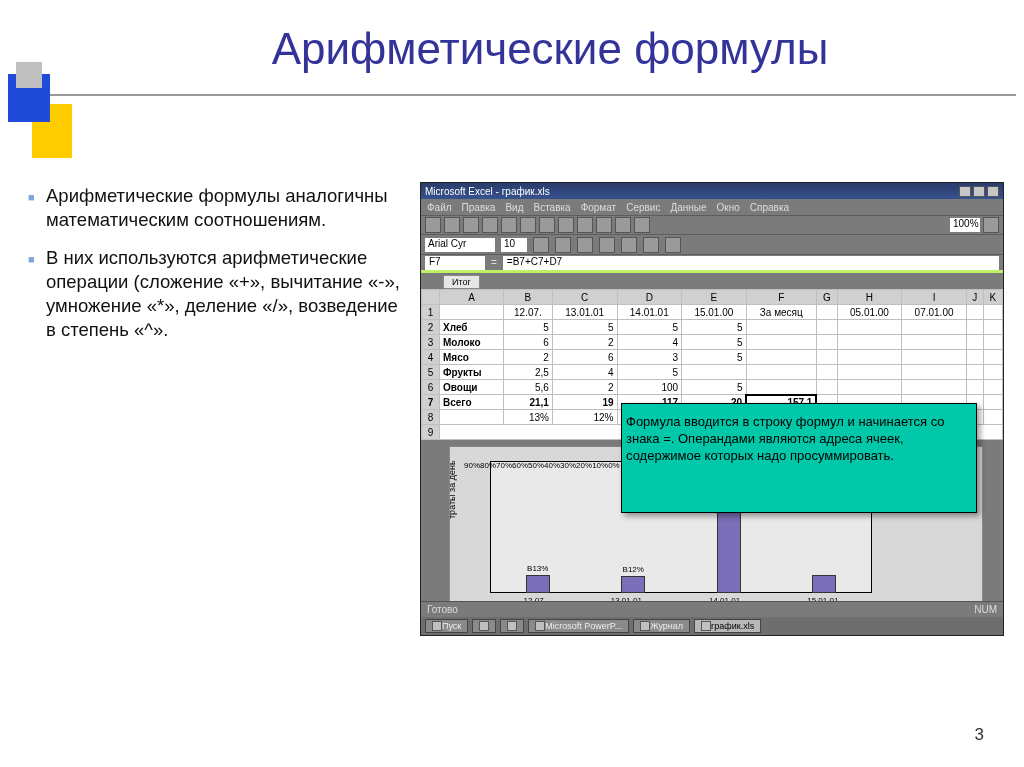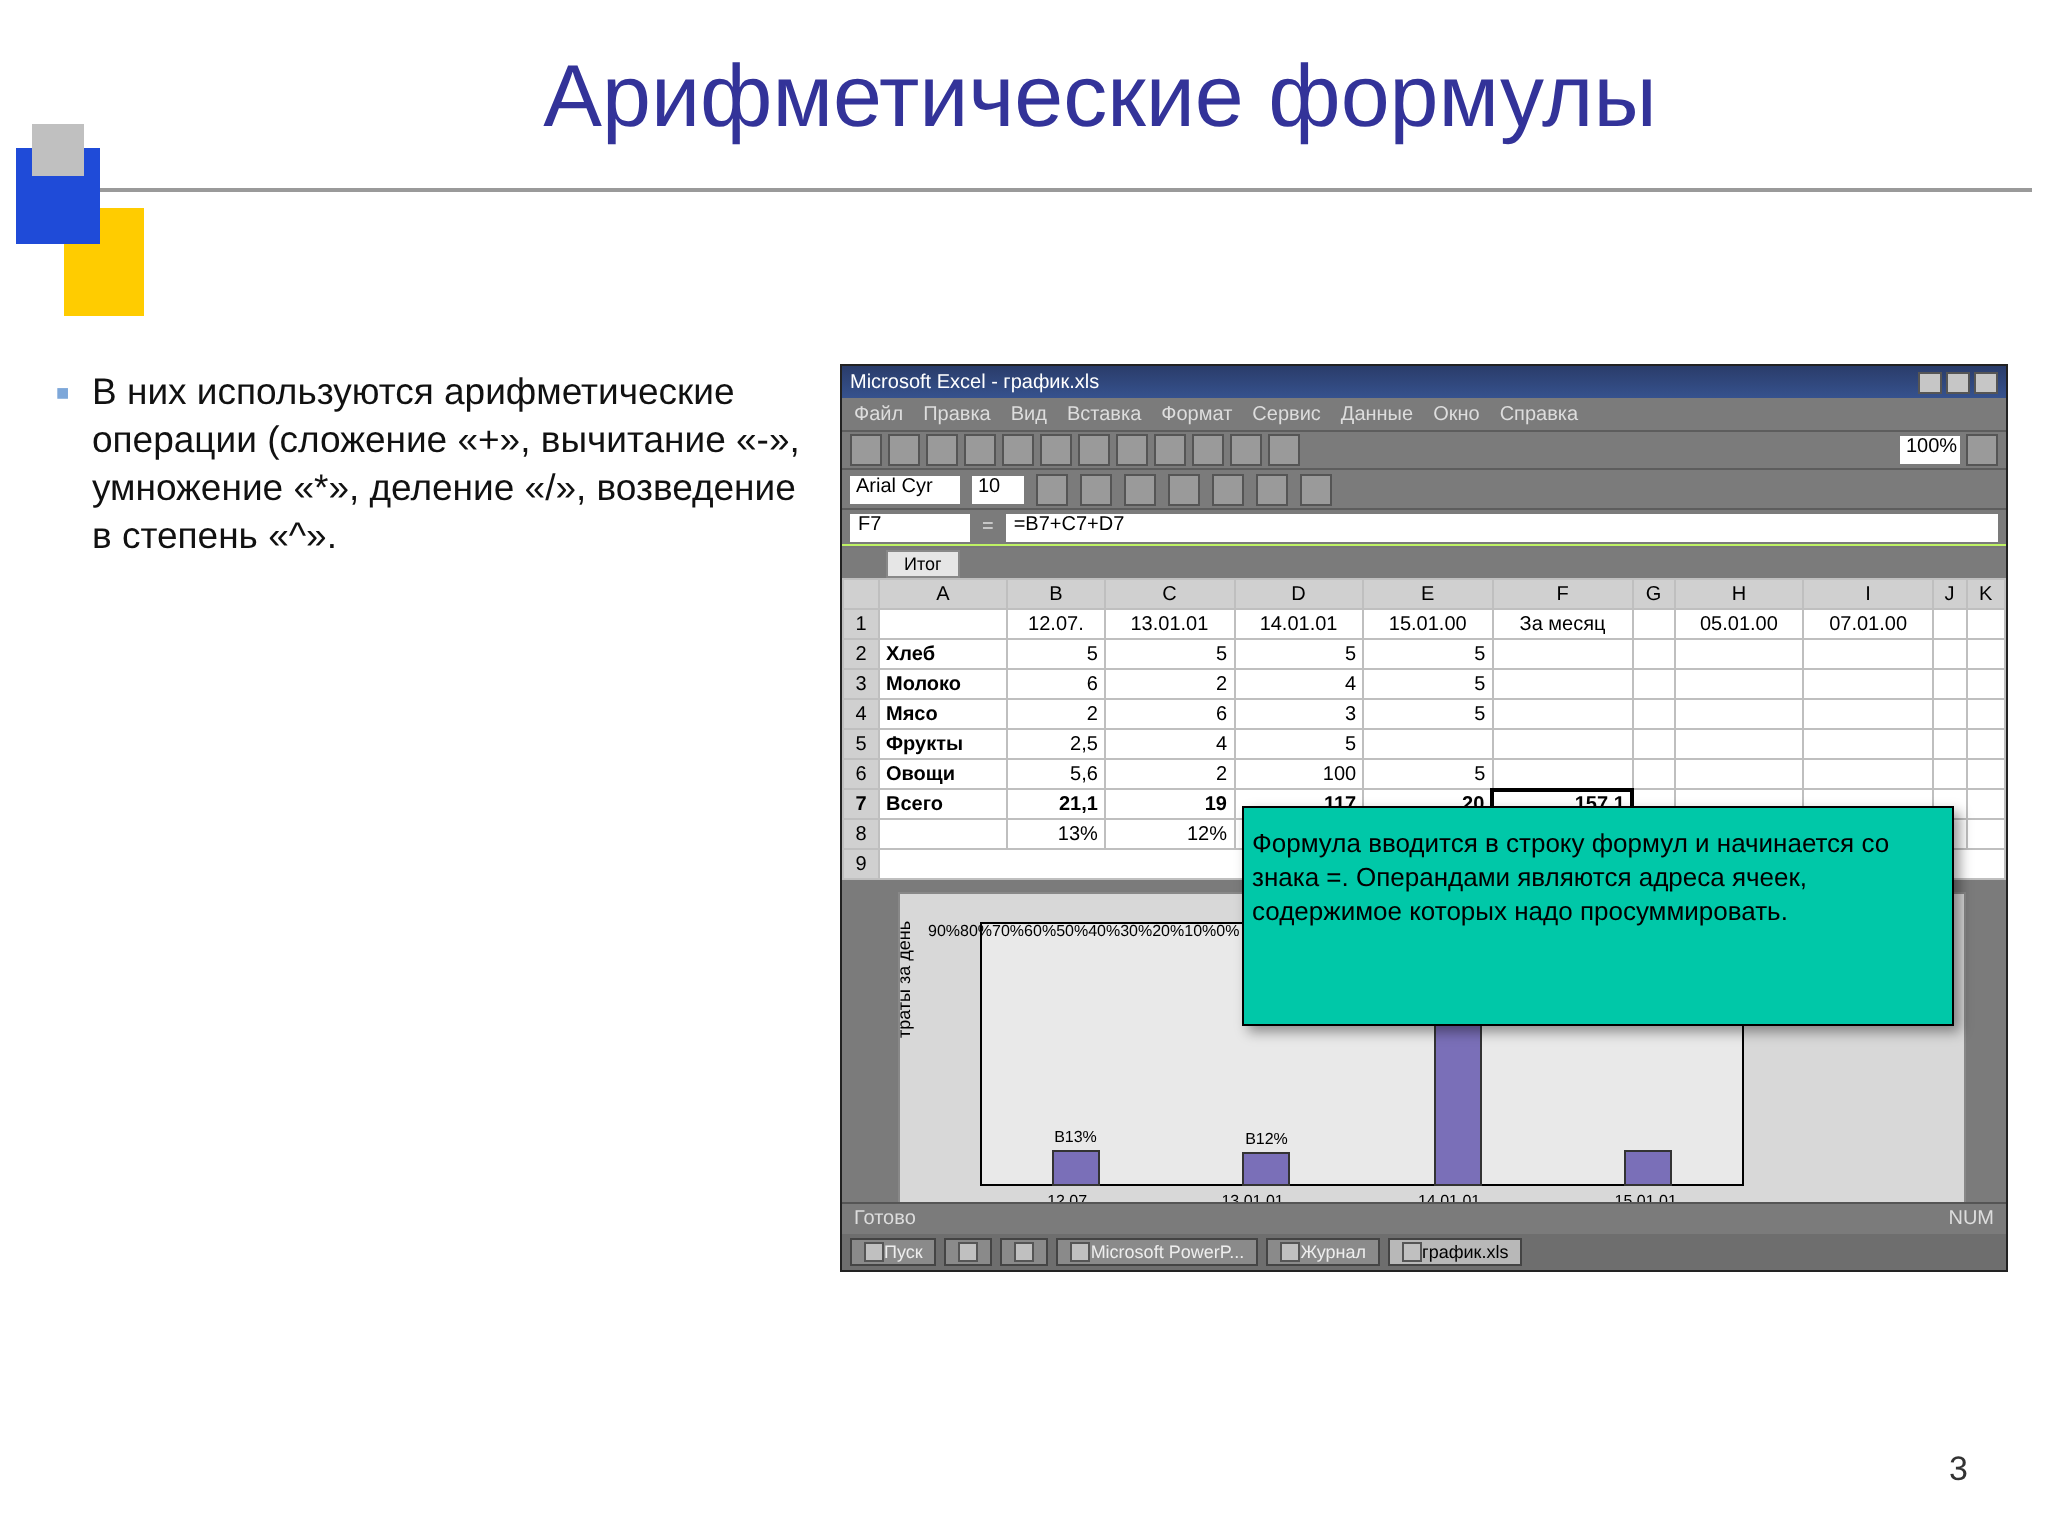--- a/index.html
+++ b/index.html
@@ -150,6 +150,7 @@
 <h1 class="title">Арифметические формулы</h1>
 
 <ul class="bullets">
+  <li>Арифметические формулы аналогичны математическим соотношениям.</li>
   <li> В них используются арифметические операции (сложение «+», вычитание «-», умножение «*», деление «/», возведение в степень «^».</li>
 </ul>
 

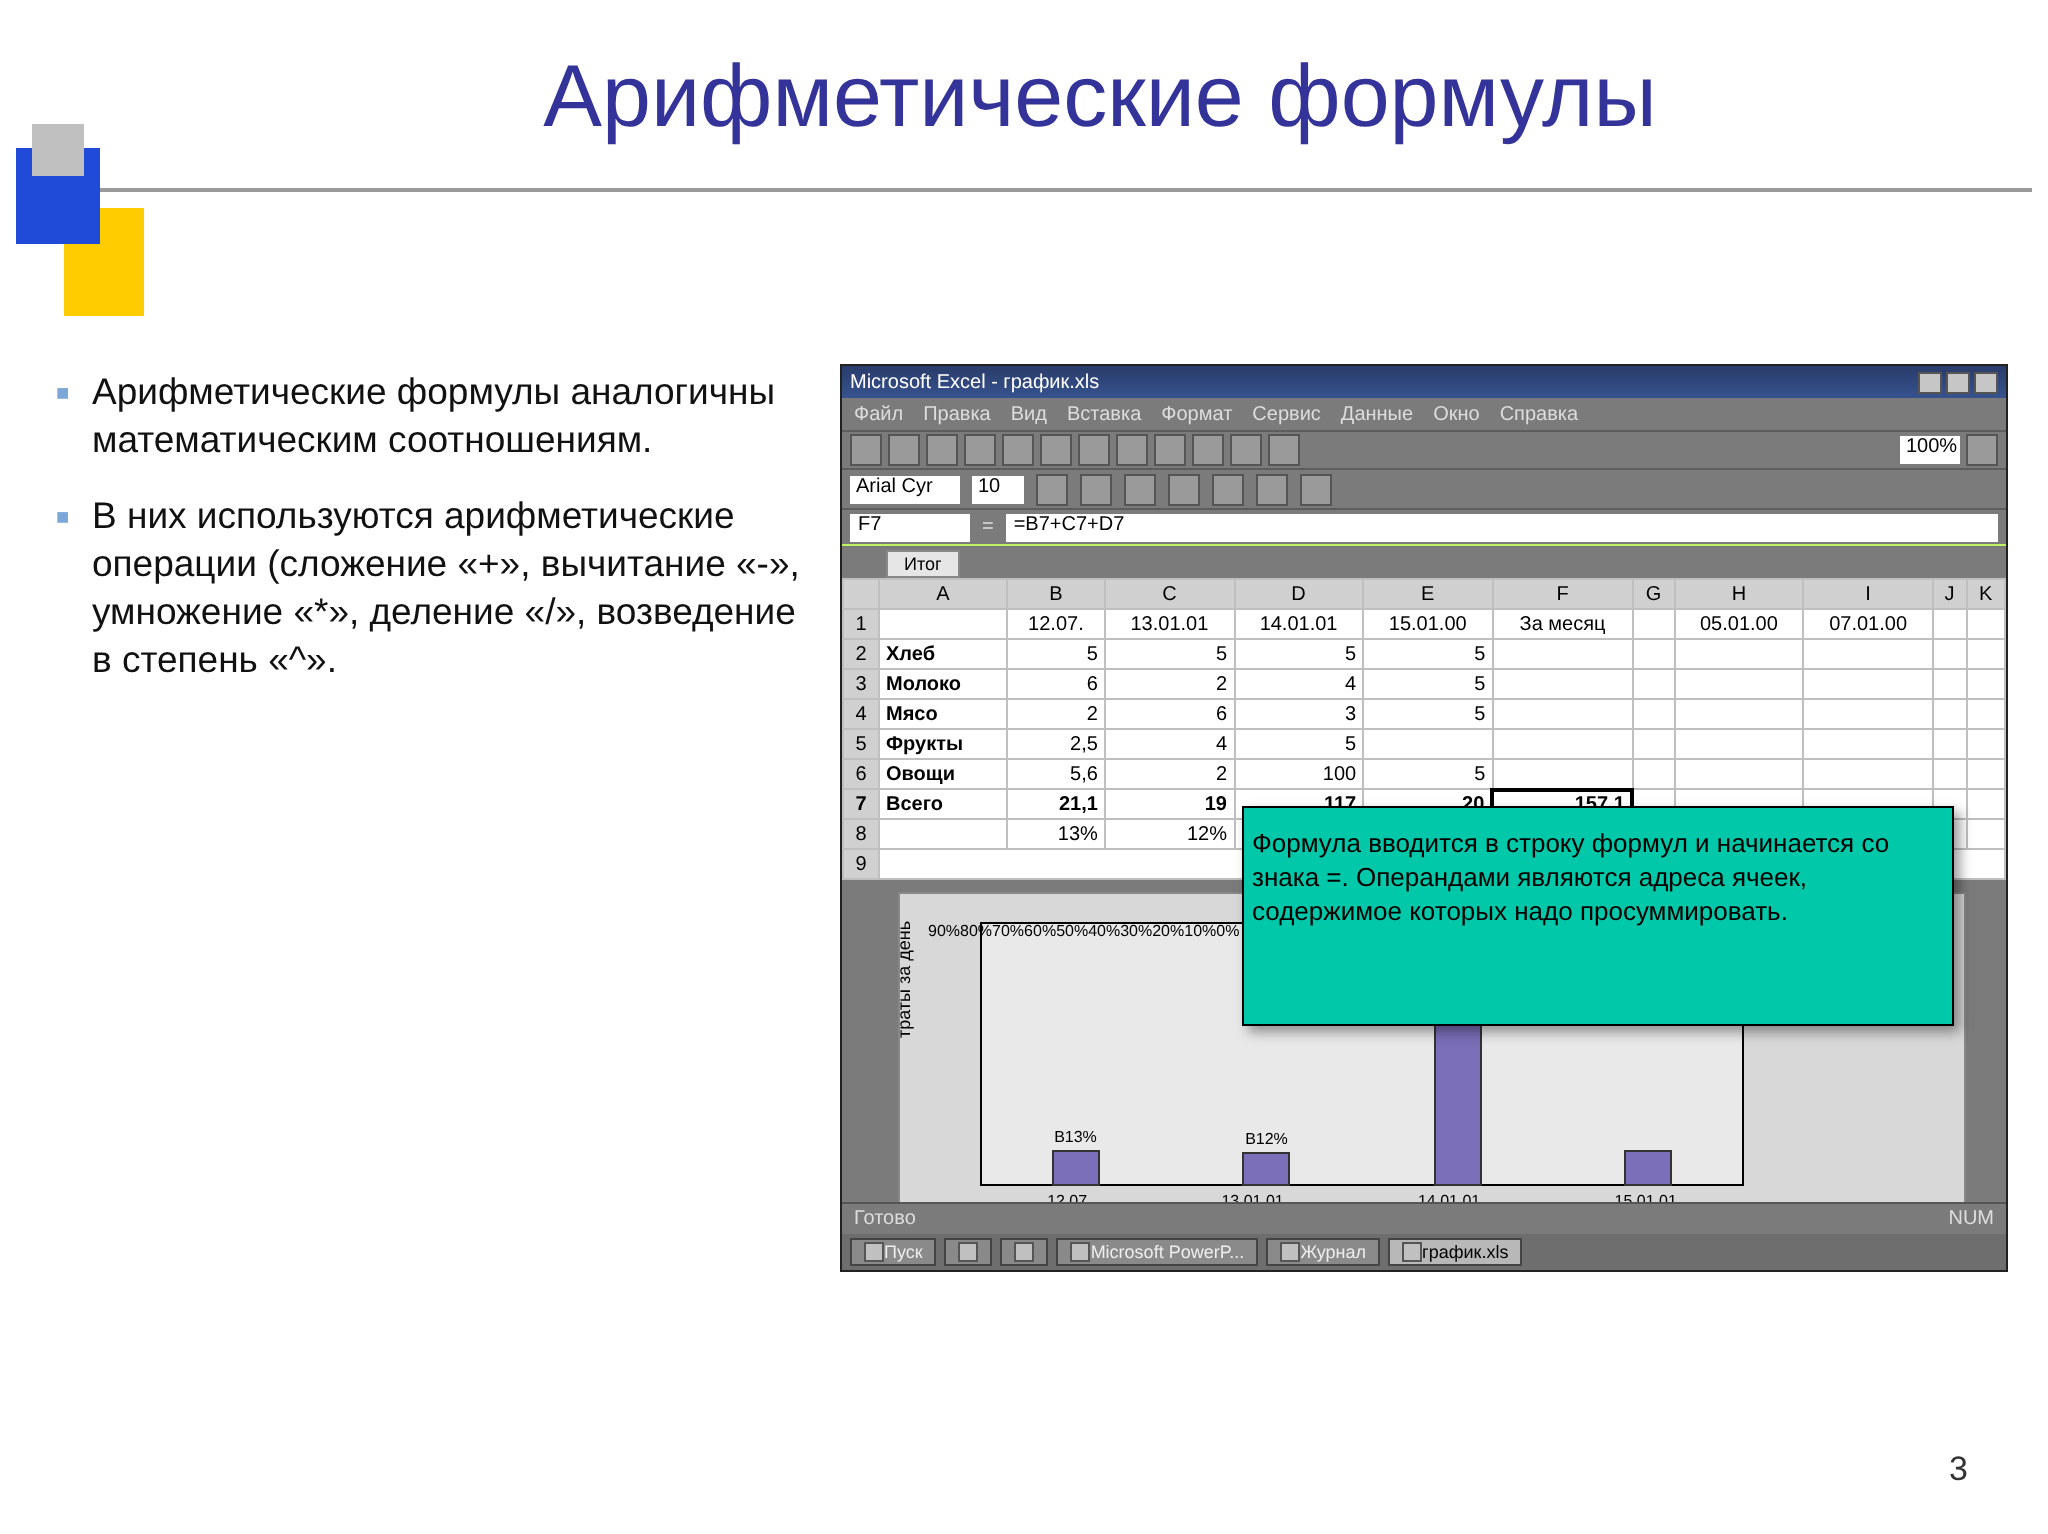--- a/index.html
+++ b/index.html
@@ -79,7 +79,7 @@
   .tool { width:16px; height:16px; background:#9a9a9a; border:1px solid #555; }
   .ex-toolbar2 { height: 20px; background: #7b7b7b; border-bottom:1px solid #5d5d5d;
     display:flex; align-items:center; padding:0 4px; gap:6px; font-size:10px; }
-  .fontbox { width:55px; height:14px; background:#fff; color:#000; padding:0 3px; font-size:10px; }
+  .fontbox { width:70px; height:14px; background:#fff; color:#000; padding:0 3px; font-size:10px; }
   .zoombox { width:30px; height:14px; background:#fff; color:#000; padding:0 3px; font-size:10px; }
   .ex-formulabar {
     height: 18px; background: #7b7b7b; display:flex; align-items:center; gap:6px;

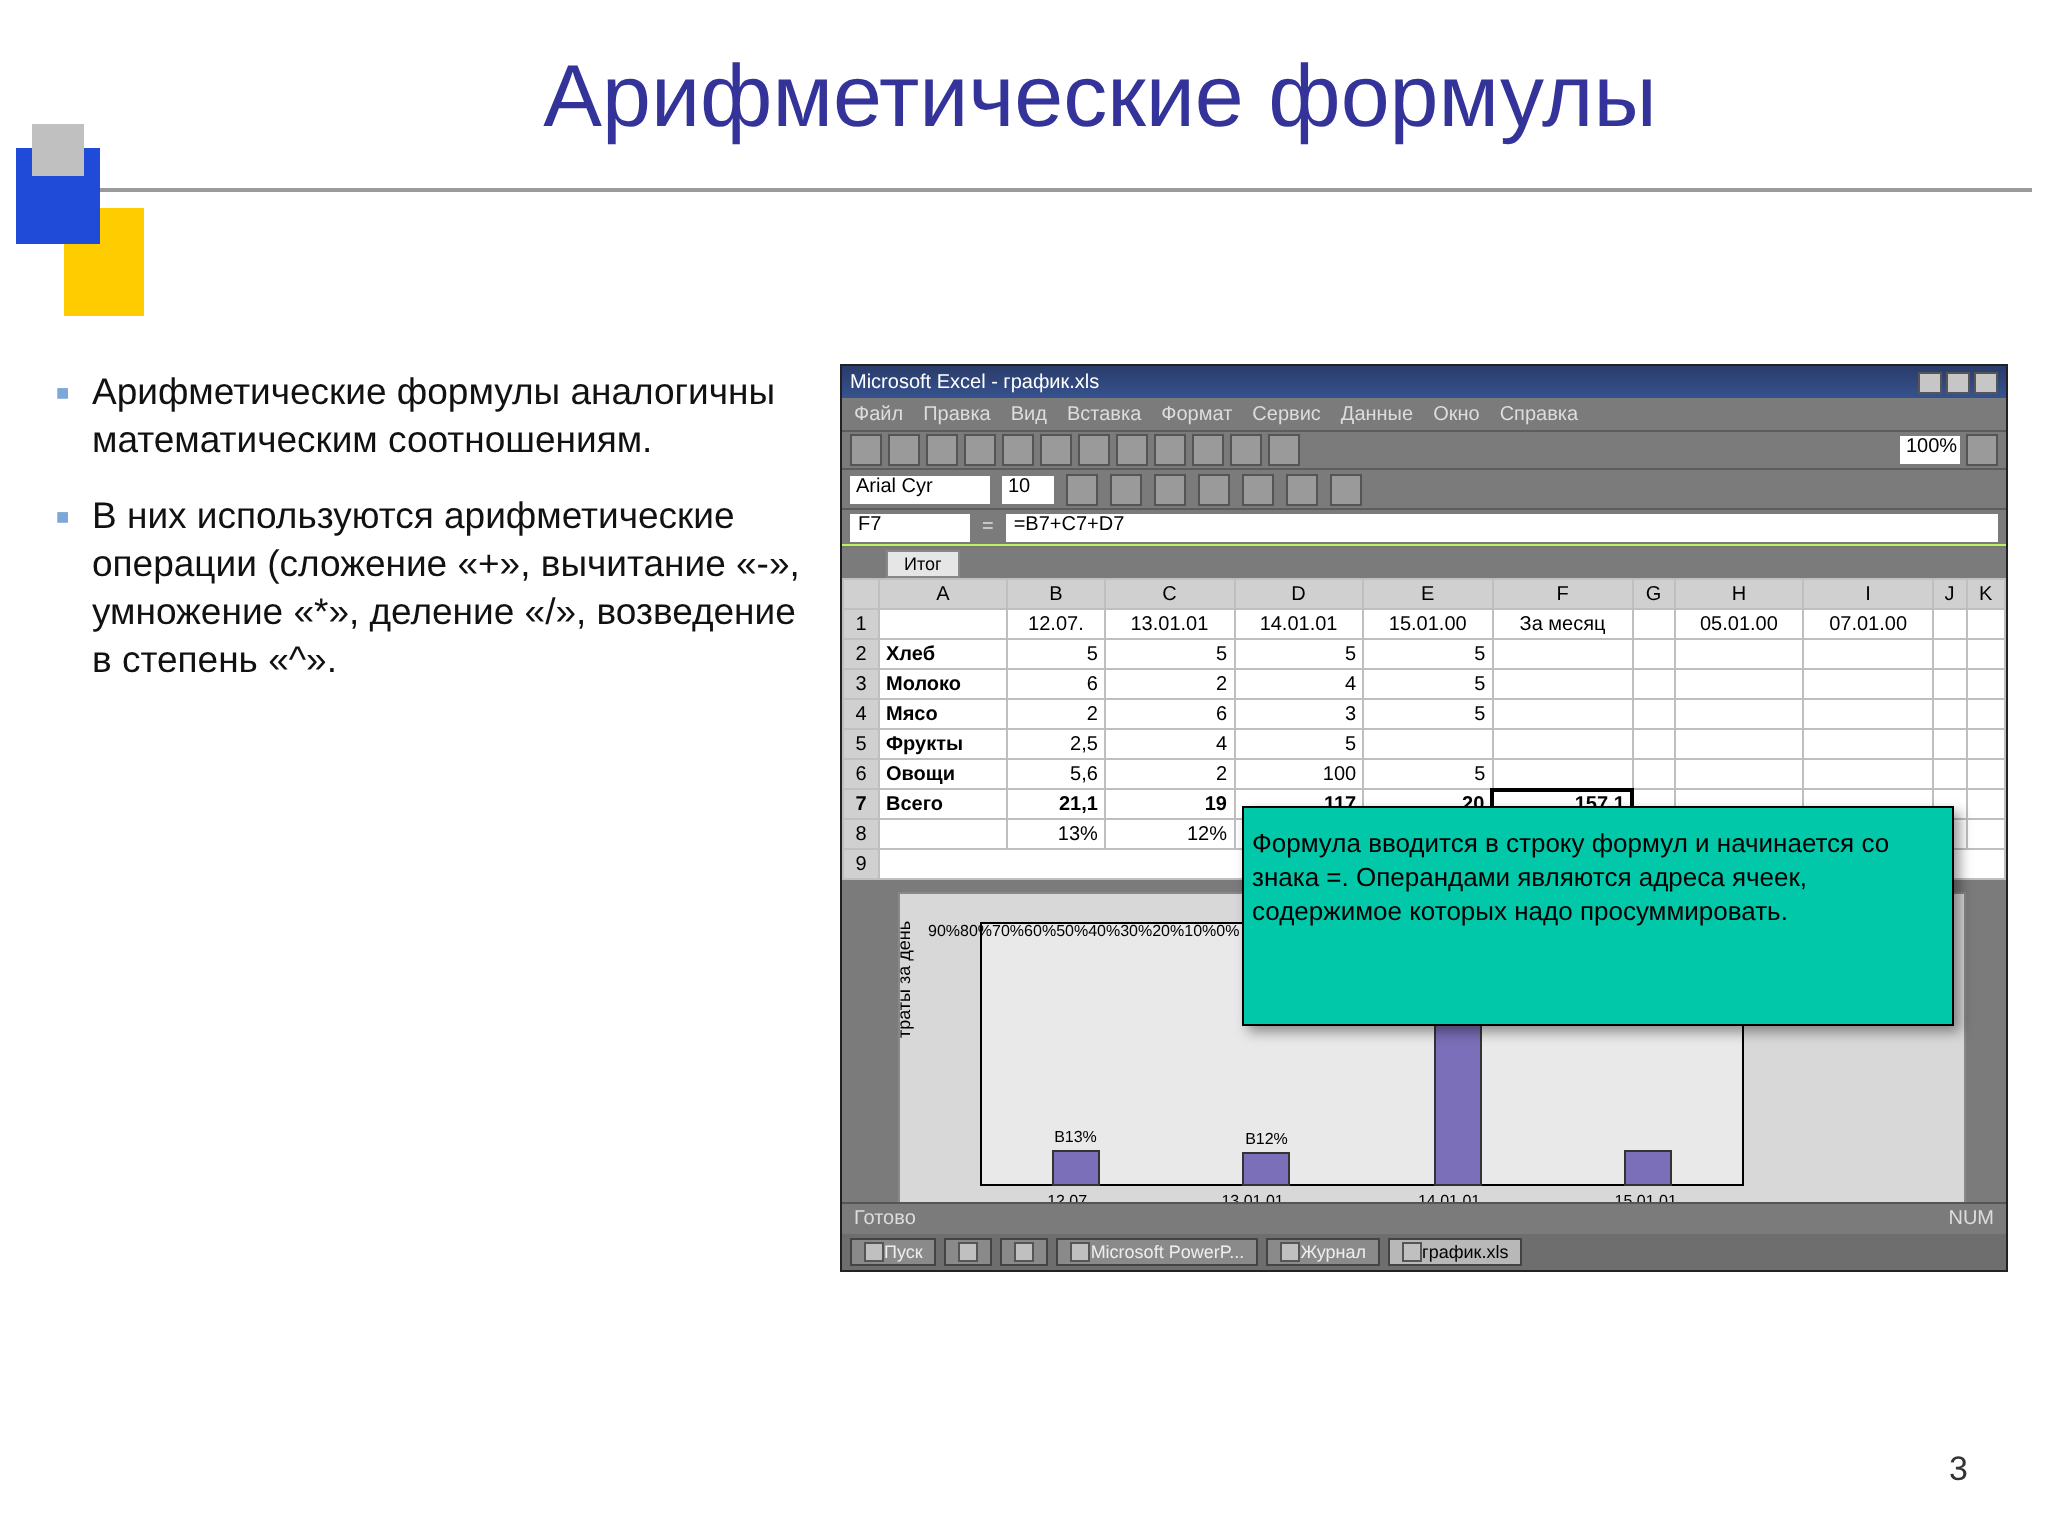--- a/index.html
+++ b/index.html
@@ -83,7 +83,7 @@
   .zoombox { width:30px; height:14px; background:#fff; color:#000; padding:0 3px; font-size:10px; }
   .ex-formulabar {
     height: 18px; background: #7b7b7b; display:flex; align-items:center; gap:6px;
-    padding: 2px 4px; border-bottom:1px solid #bef264;
+    padding: 2px 4px; border-bottom:3px solid #bef264;
   }
   .namebox { width:60px; height:14px; background:#fff; color:#000; padding:0 4px; font-size:10px; }
   .formulabox { flex:1; height:14px; background:#fff; color:#000; padding:0 4px; font-size:10px; }

